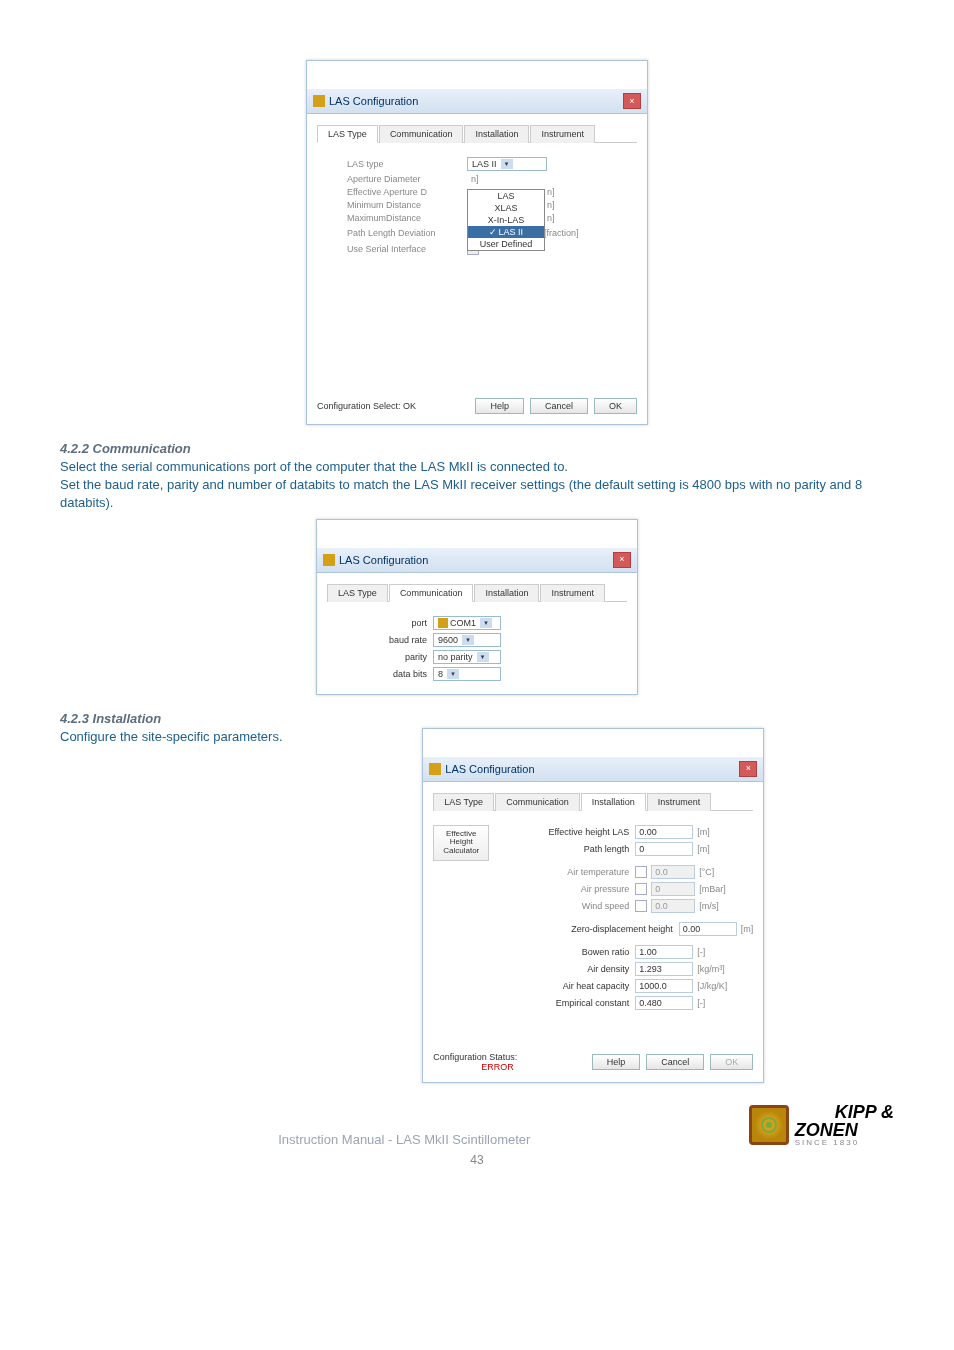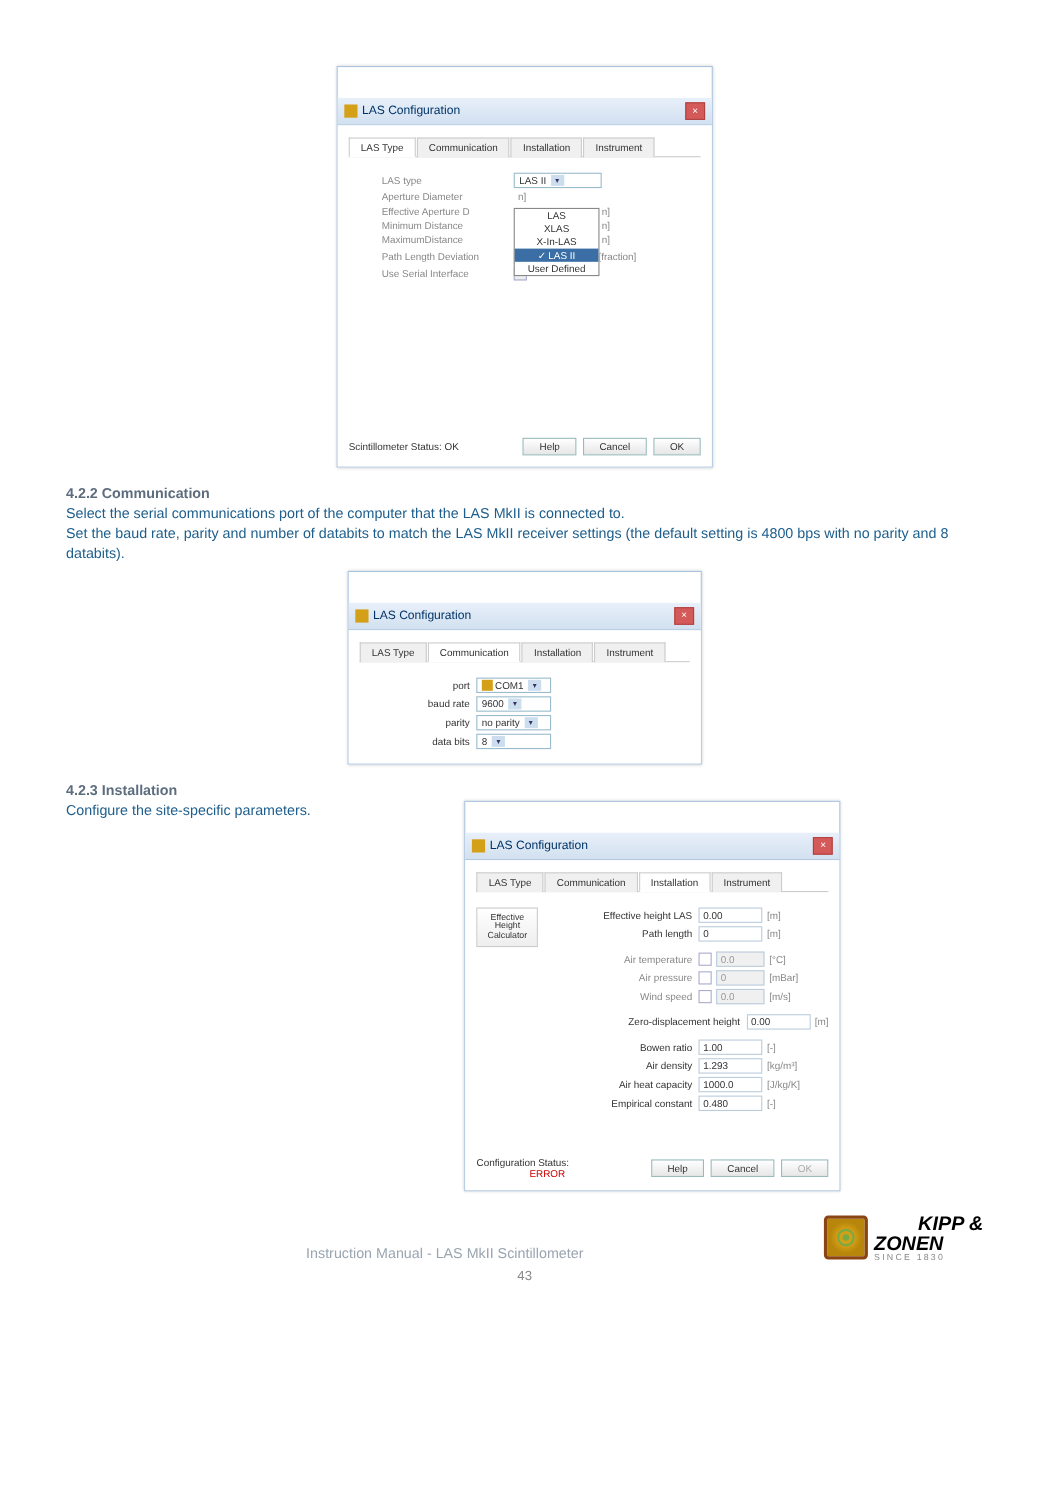--- a/index.html
+++ b/index.html
@@ -293,7 +293,7 @@
           </div>
         </div>
         <div class="btnrow" style="position:absolute;bottom:10px;left:10px;right:10px;">
-          <span>Scintillometer Status: OK</span>
+          <span>Configuration Select: OK</span>
           <span style="display:flex;gap:6px;">
             <span class="btn">Help</span>
             <span class="btn">Cancel</span>

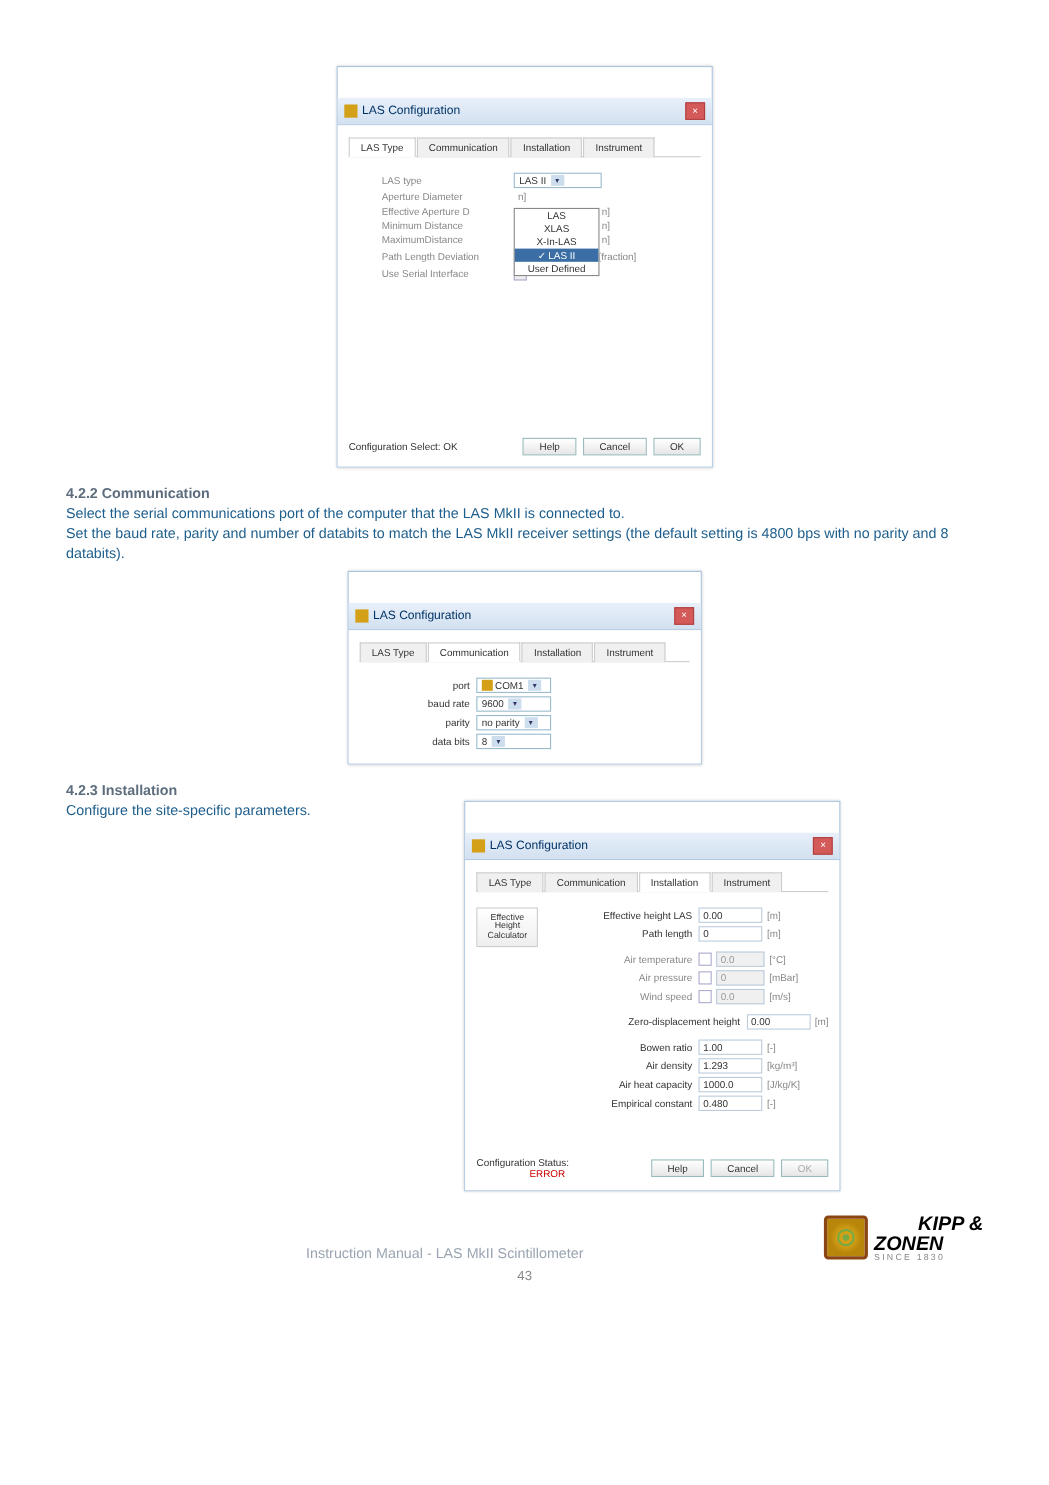--- a/index.html
+++ b/index.html
@@ -156,6 +156,7 @@
     font-weight: bold;
     color: #5d6d7e;
     margin: 16px 0 2px 0;
+    font-style: italic;
   }
   .footer {
     display: flex;

